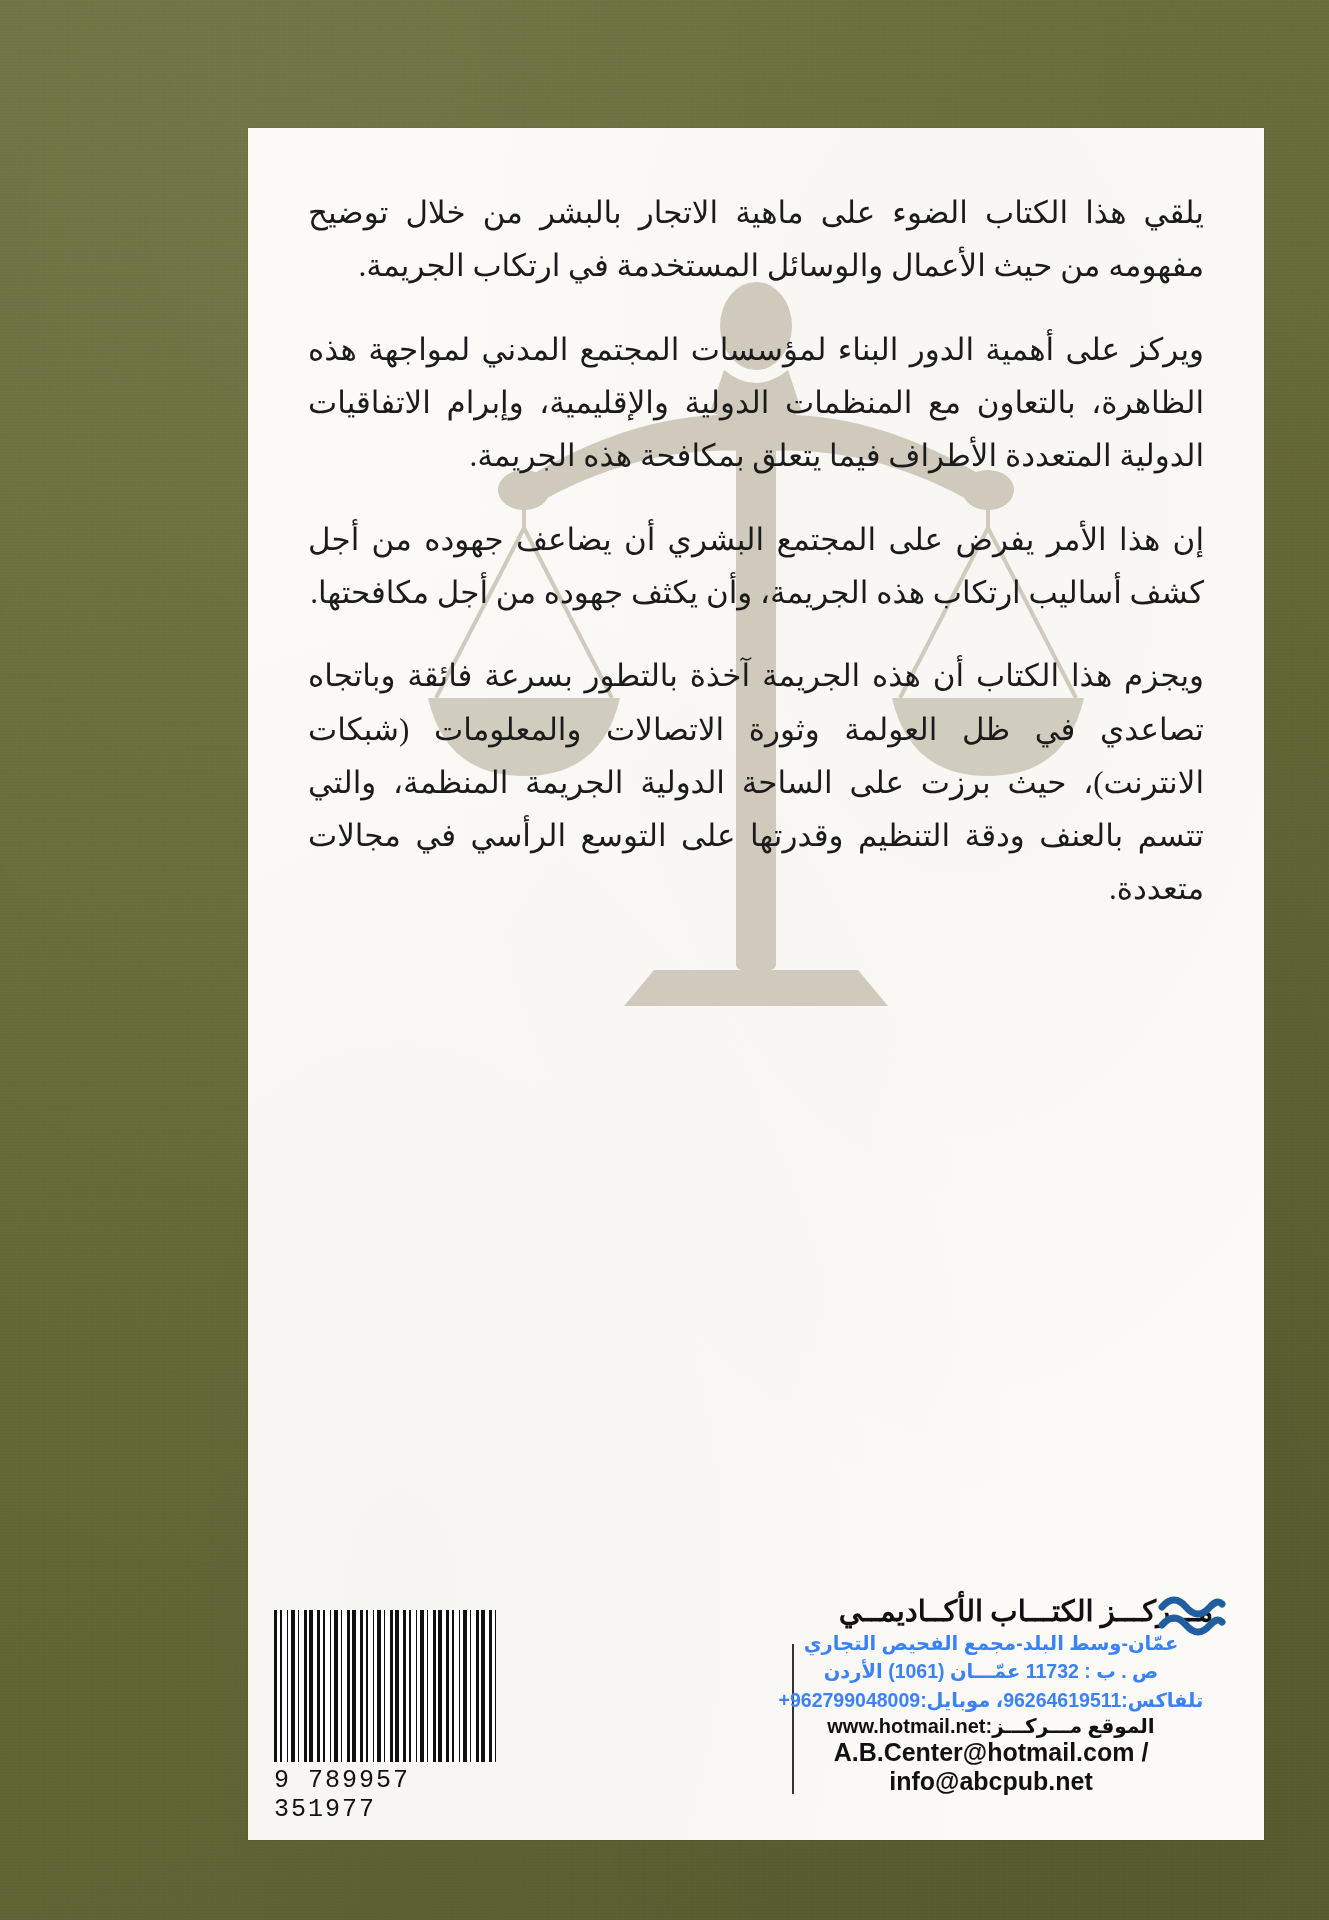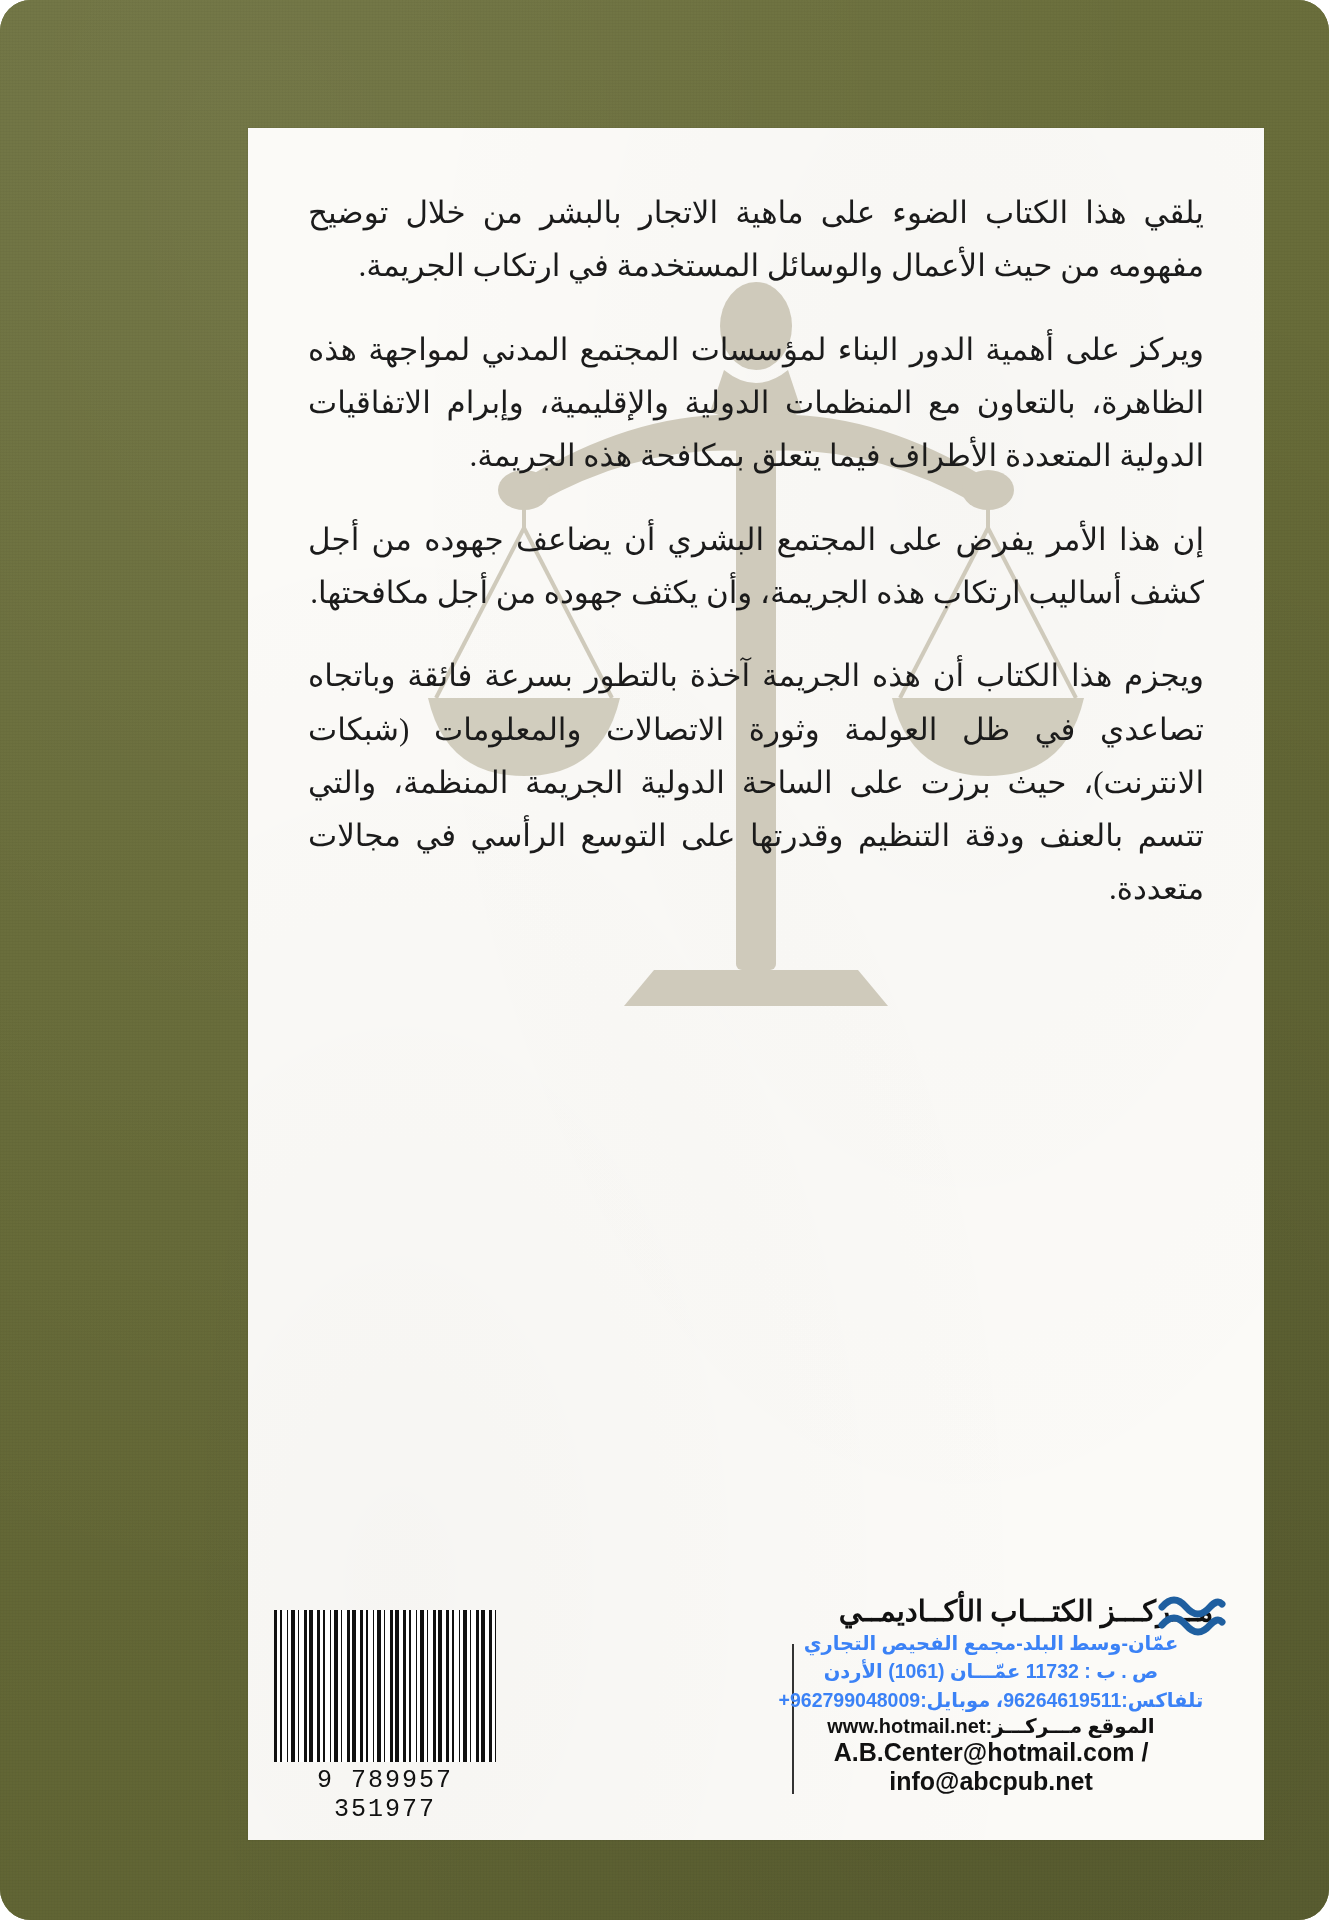--- a/index.html
+++ b/index.html
@@ -14,7 +14,6 @@
     overflow: hidden;
     background: #6b6f3a;
     font-family: "Liberation Serif", "DejaVu Serif", serif;
-    border-radius: 31px;
   }
   
   .bg-olive {

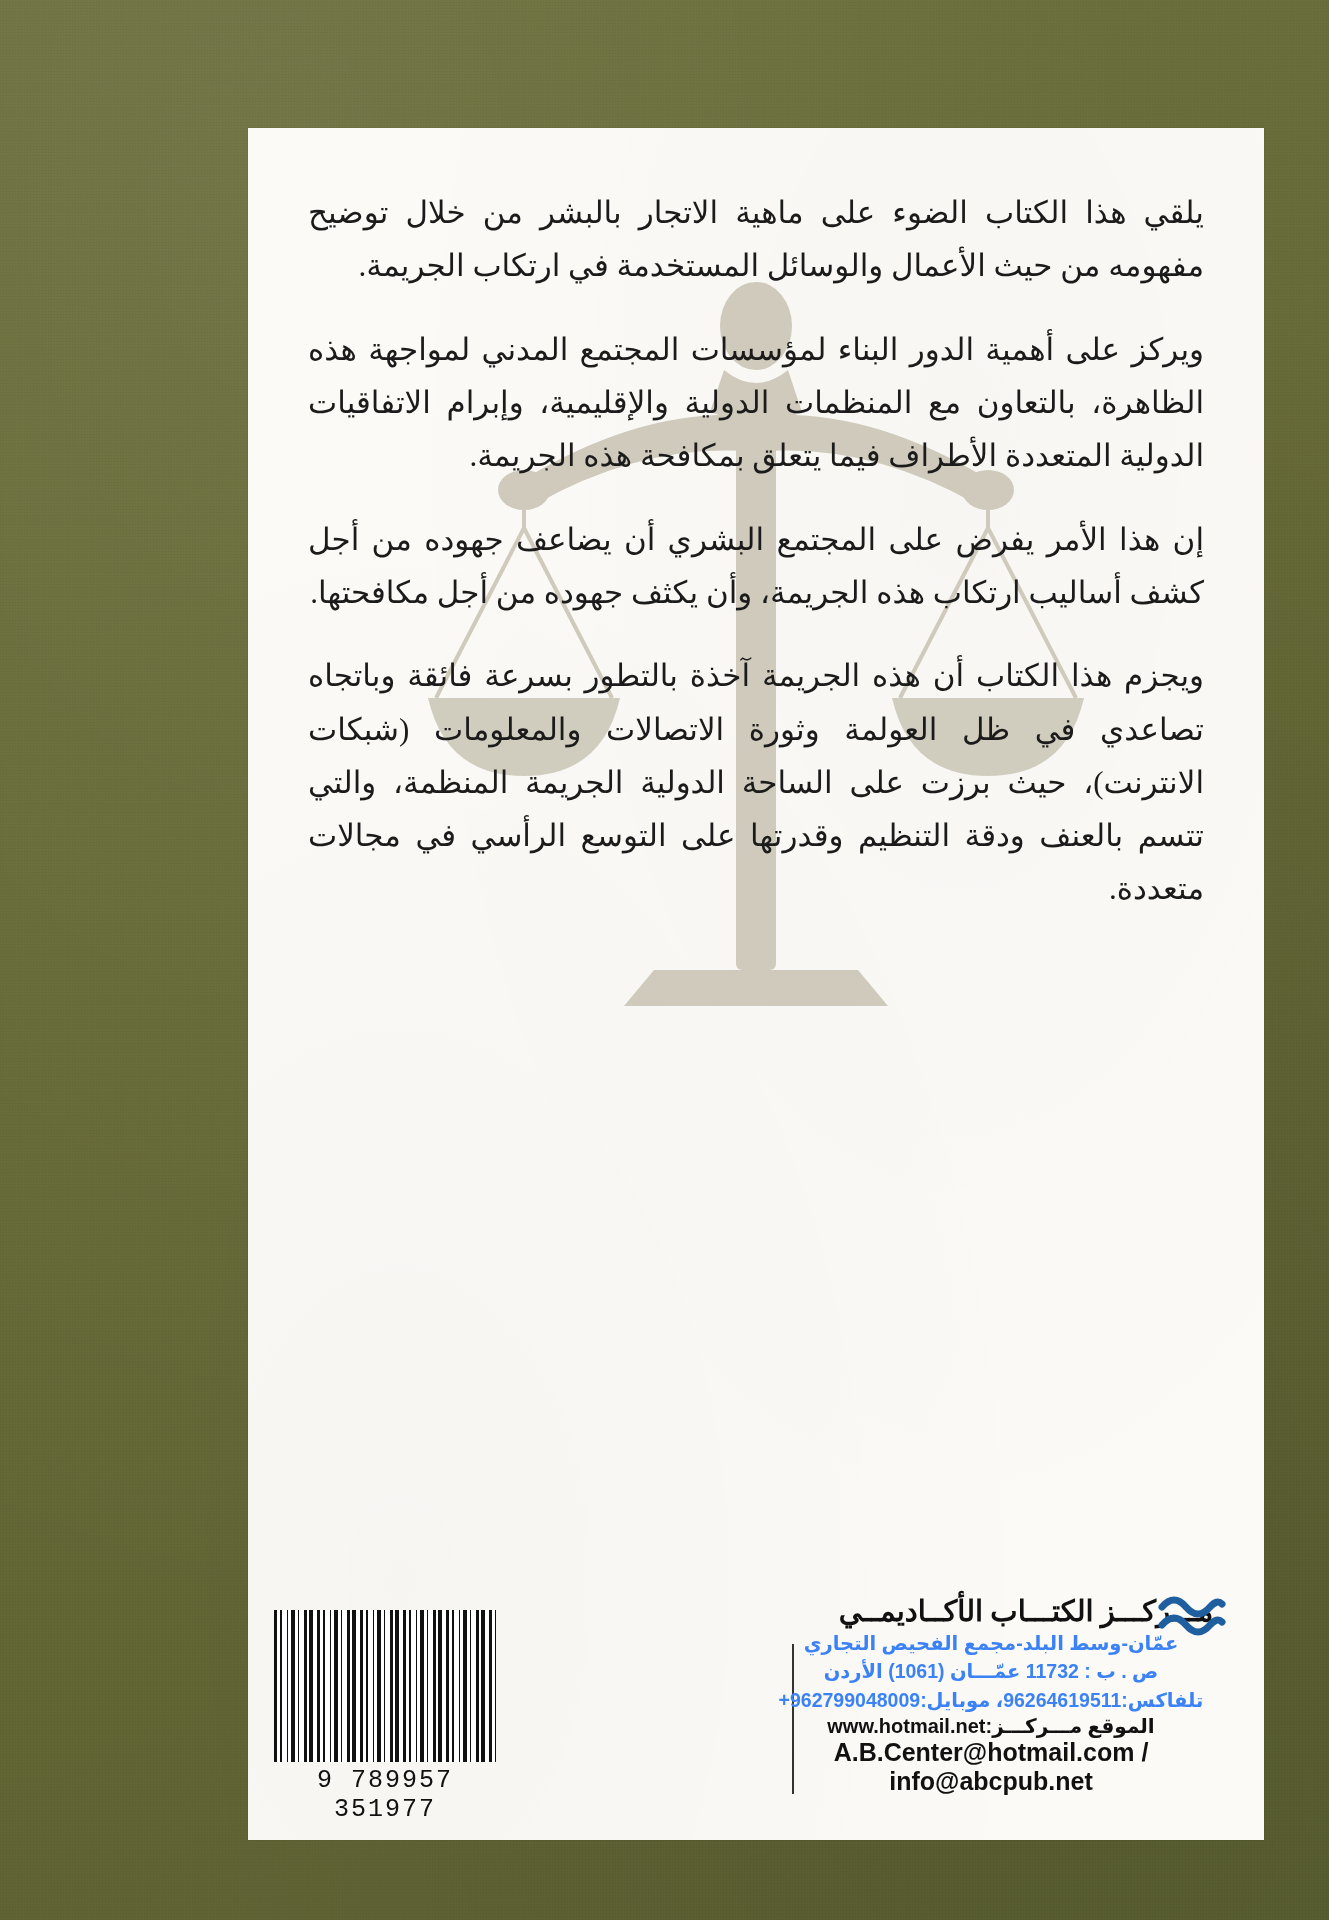--- a/index.html
+++ b/index.html
@@ -115,7 +115,7 @@
   }
   .barcode-num {
     margin-top: 4px;
-    text-align: center;
+    text-align: left;
     font-family: "Liberation Mono", "DejaVu Sans Mono", monospace;
     font-size: 25px;
     letter-spacing: 2px;

